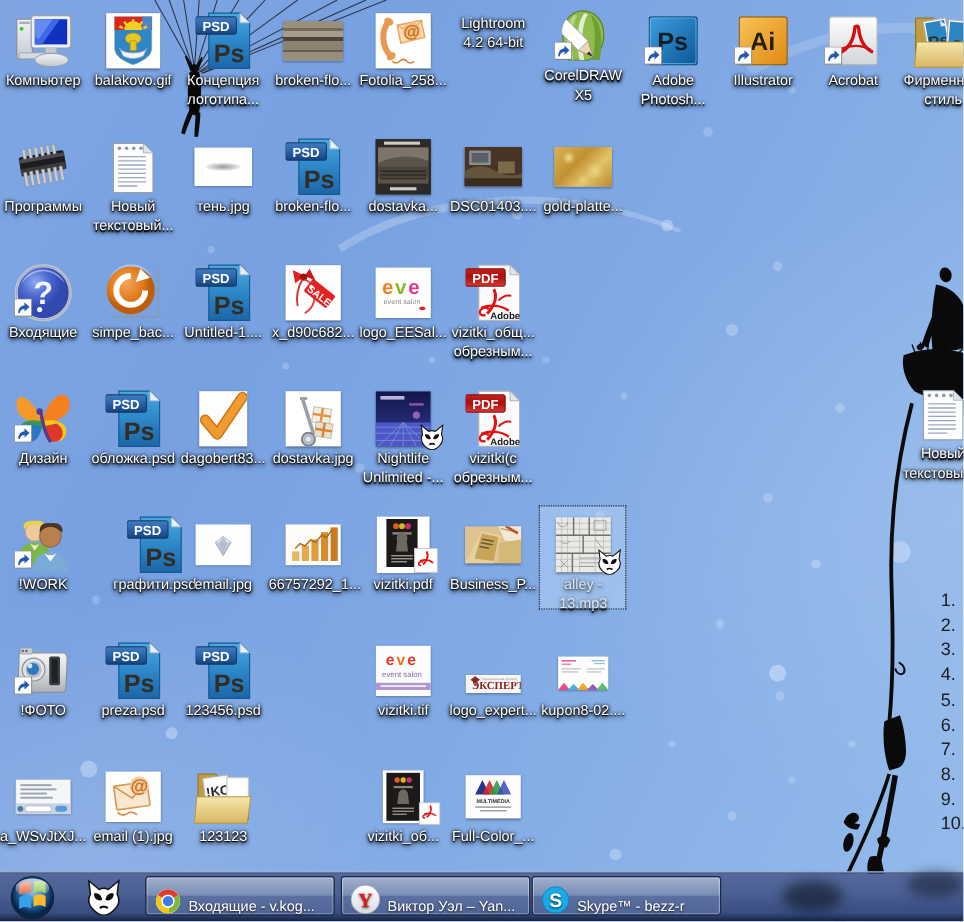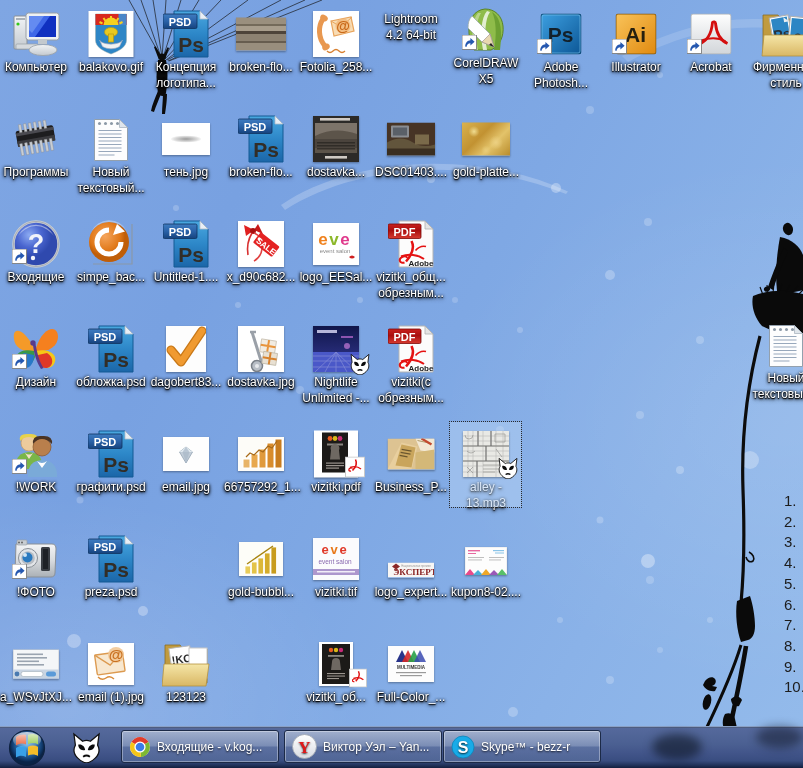--- a/index.html
+++ b/index.html
@@ -708,7 +708,7 @@
       <div class="lb">!WORK</div>
     </div>
 
-<div class="cell" style="left:74px;top:430px">
+<div class="cell" style="left:92px;top:430px">
       <div class="ic">
 <svg width="46" height="50" viewBox="0 0 46 50">
           <use href="#psdfile"></use>

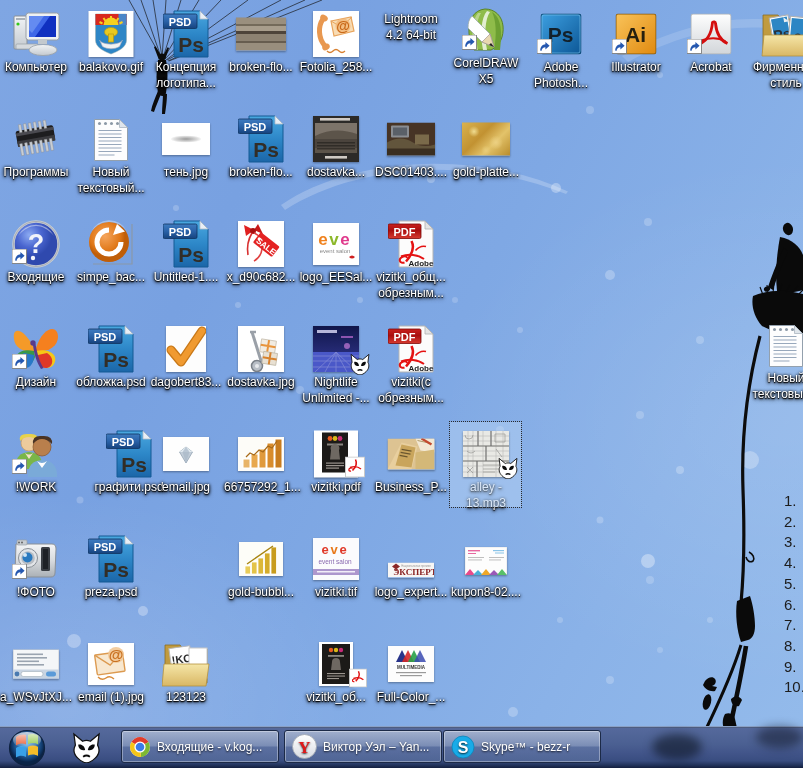--- a/index.html
+++ b/index.html
@@ -864,6 +864,14 @@
       <div class="lb">preza.psd</div>
     </div>
 
+<div class="cell" style="left:149px;top:535px">
+      <div class="ic">
+<svg width="46" height="50" viewBox="0 0 46 50">
+          <use href="#psdfile"></use>
+        </svg>
+</div>
+      <div class="lb">123456.psd</div>
+    </div>
 
 <div class="cell" style="left:224px;top:535px">
       <div class="ic">

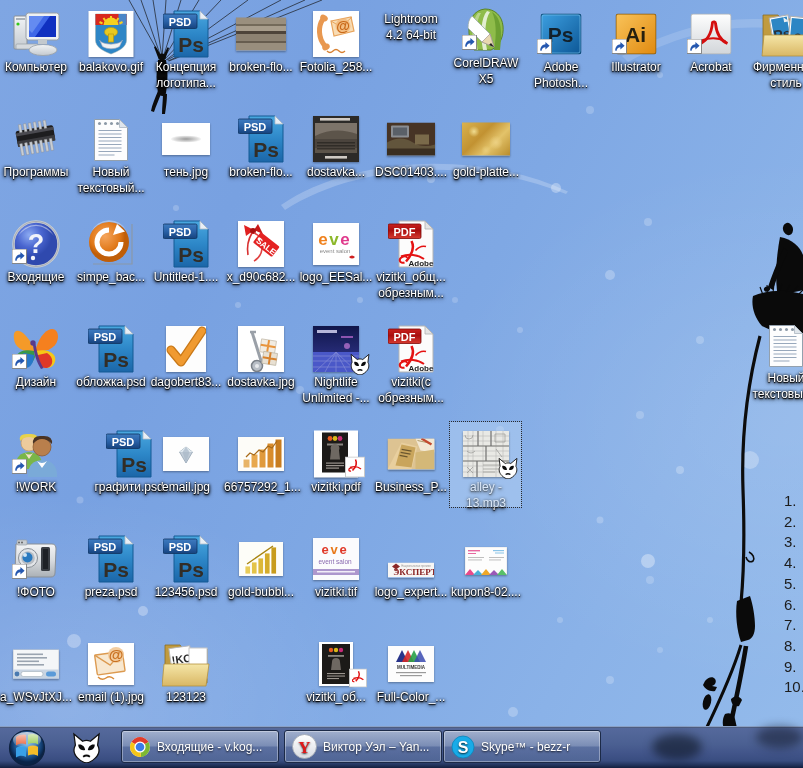--- a/index.html
+++ b/index.html
@@ -873,22 +873,6 @@
       <div class="lb">123456.psd</div>
     </div>
 
-<div class="cell" style="left:224px;top:535px">
-      <div class="ic">
-<div class="th" style="width:44px;height:34px;background:#fdfdf8"></div>
-<svg width="44" height="34" viewBox="0 0 44 34">
- <g stroke="#fff" stroke-width=".8">
-  <rect x="6" y="24" width="5.5" height="8" fill="#e8cc58"></rect>
-  <rect x="12.5" y="20" width="5.5" height="12" fill="#e4c348"></rect>
-  <rect x="19" y="16" width="5.5" height="16" fill="#dcb838"></rect>
-  <rect x="25.5" y="11" width="5.5" height="21" fill="#d4ac2a"></rect>
-  <rect x="32" y="5" width="5.5" height="27" fill="#c89c1c"></rect>
- </g>
- <path d="M8,22 l26,-18" stroke="#a88410" stroke-width="1.4"></path>
-</svg>
-      </div>
-      <div class="lb">gold-bubbl...</div>
-    </div>
 
 <div class="cell" style="left:299px;top:535px">
       <div class="ic">

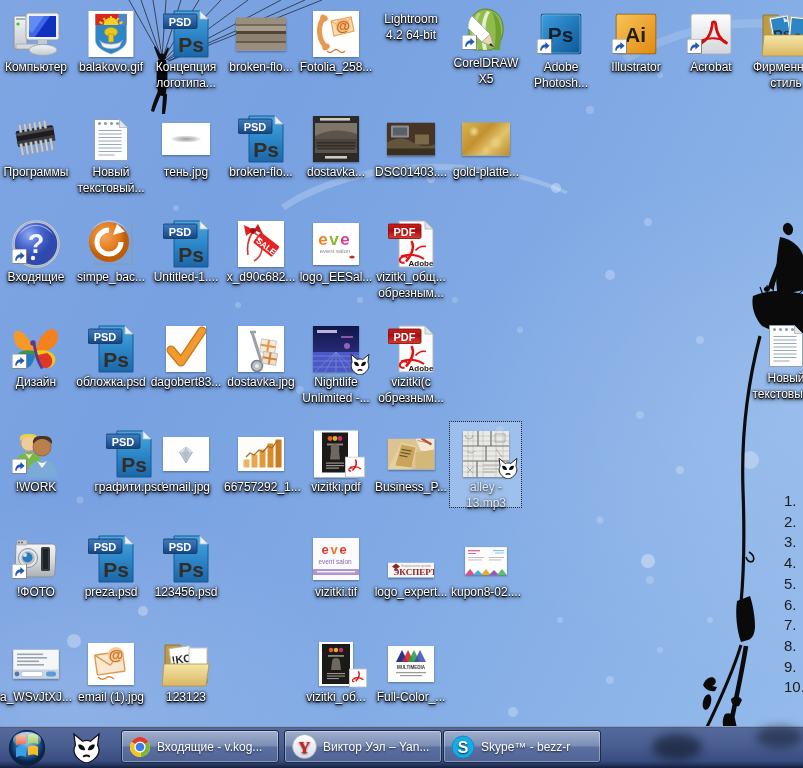--- a/index.html
+++ b/index.html
@@ -21,7 +21,7 @@
 #bar::before{content:"";position:absolute;left:0;top:-2px;width:803px;height:2px;background:linear-gradient(#a8c2e8,#303c5e)}
 .tbtn{position:absolute;top:2px;height:31px;width:156px;border-radius:3px;border:1px solid #1c2a47;
 background:linear-gradient(rgba(232,241,252,.52) 0%,rgba(196,211,236,.40) 48%,rgba(128,150,192,.34) 52%,rgba(112,136,180,.42) 100%);
-box-shadow:inset 0 0 0 1px rgba(255,255,255,.35);display:flex;align-items:center;color:#fff;font-size:12px;
+box-shadow:inset 0 0 0 1px rgba(255,255,255,.35);display:flex;align-items:flex-end;color:#fff;font-size:12px;
 text-shadow:0 1px 2px rgba(0,0,0,.8);white-space:nowrap}
 .tbtn svg{margin:0 6px 0 7px;flex:0 0 auto}
 .smu{position:absolute;border-radius:50%;background:rgba(8,14,26,.55);filter:blur(5px)}

